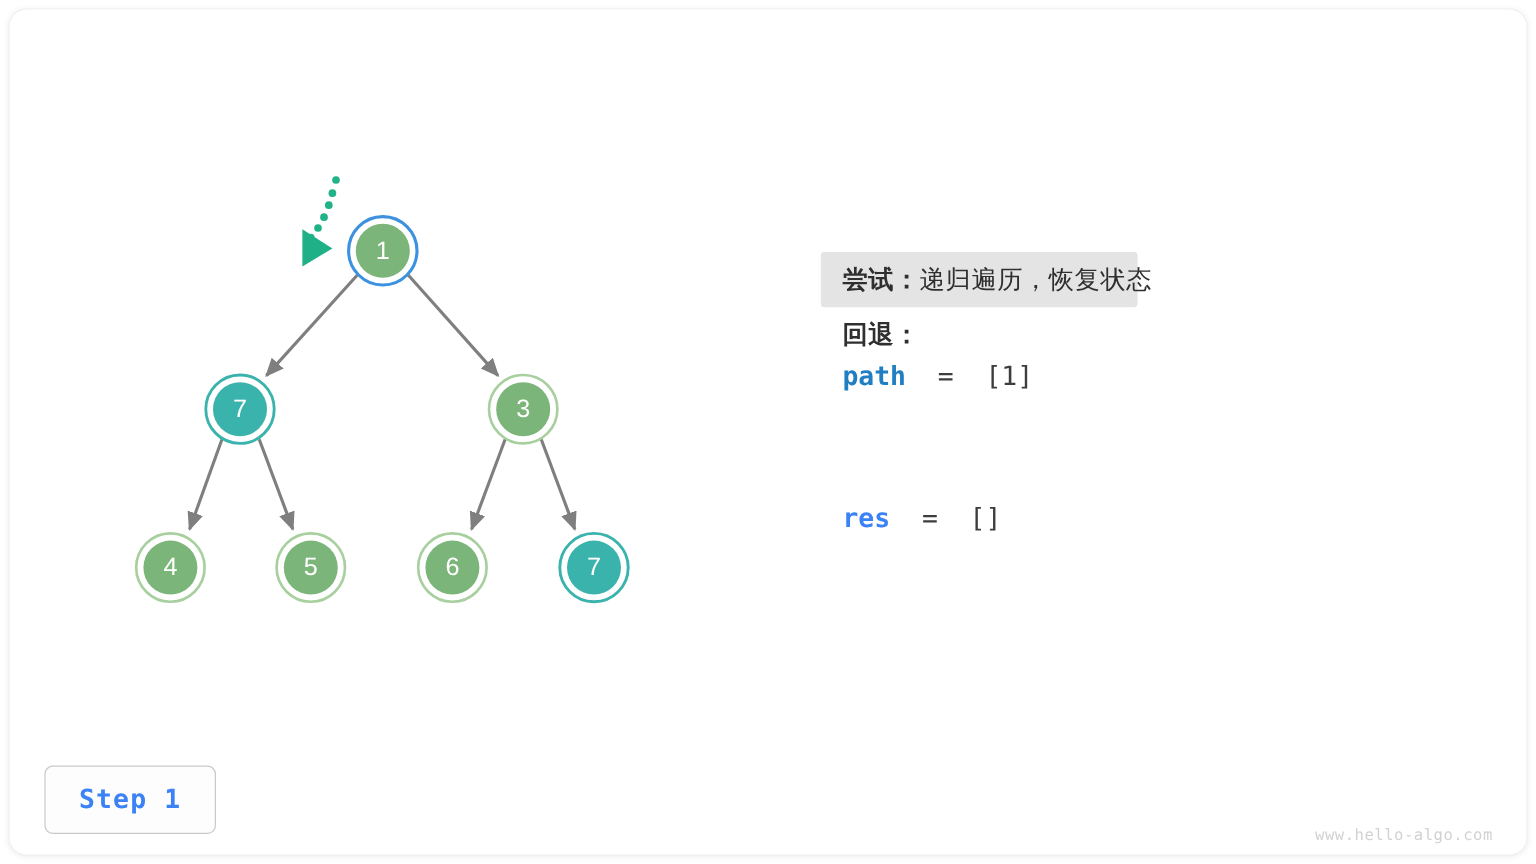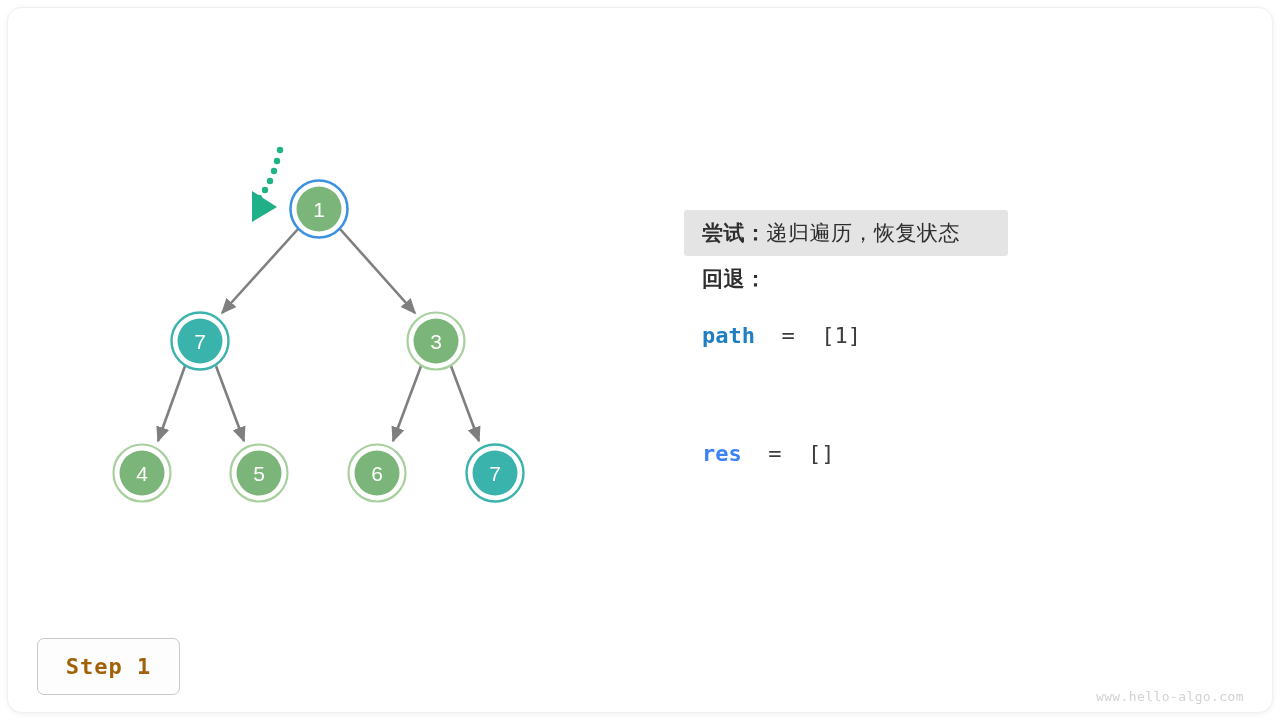--- a/index.html
+++ b/index.html
@@ -59,7 +59,7 @@
   .state-row.highlight {
     background: #e4e4e4;
     border-radius: 3px;
-    width: 324px;
+    width: 264px;
   }
   .row-label {
     font-weight: bold;

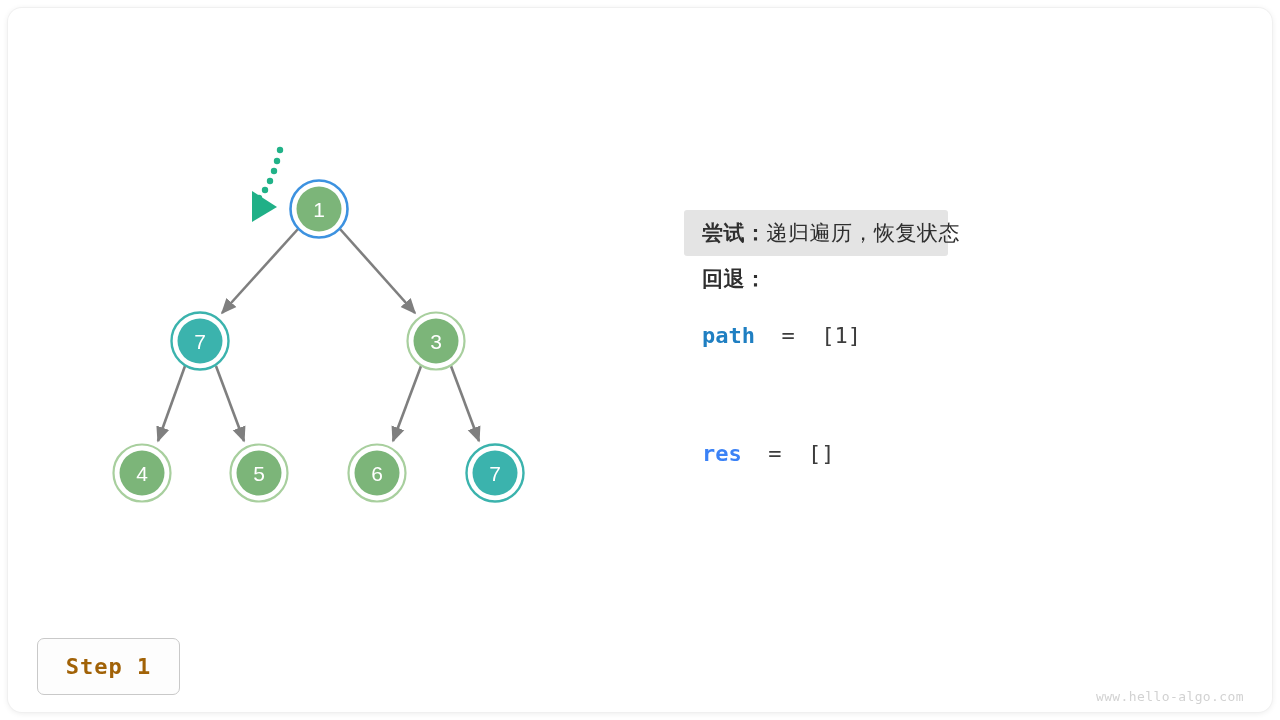--- a/index.html
+++ b/index.html
@@ -72,7 +72,7 @@
   .var-row {
     height: 46px;
     display: flex;
-    align-items: flex-end;
+    align-items: flex-start;
     padding-left: 18px;
     box-sizing: border-box;
     font-family: "DejaVu Sans Mono", "Liberation Mono", monospace;

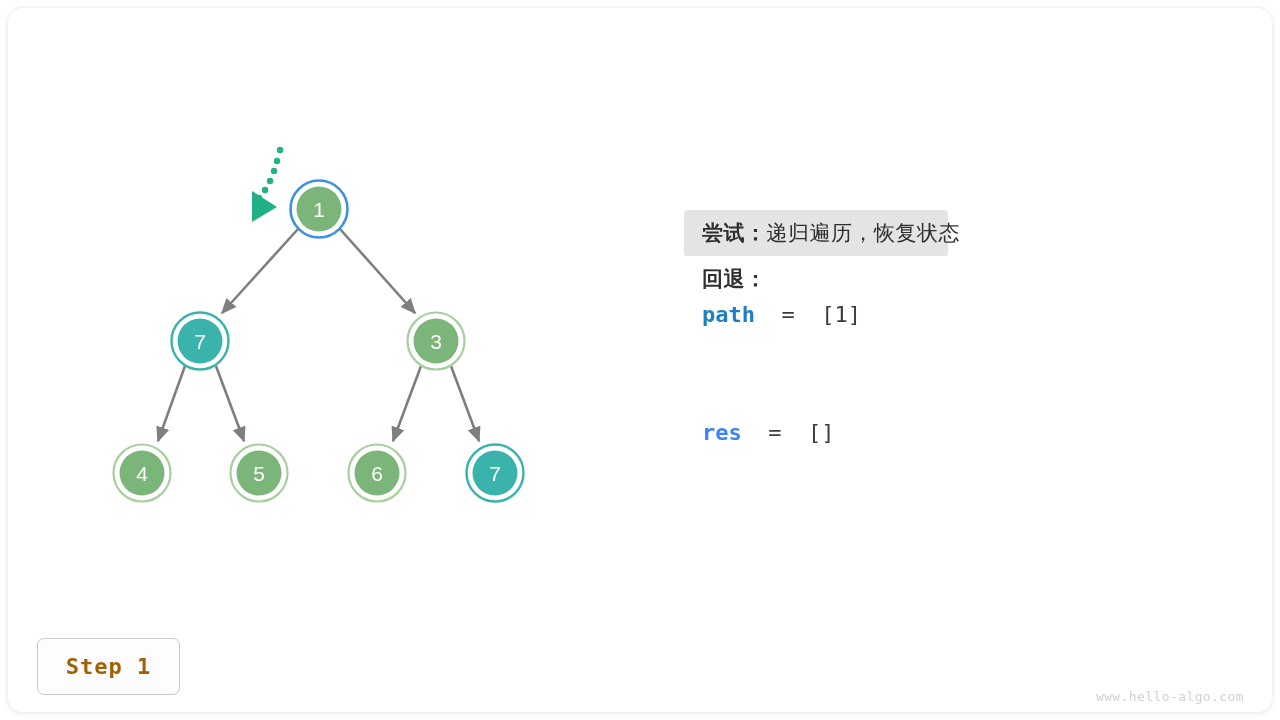--- a/index.html
+++ b/index.html
@@ -111,7 +111,7 @@
     font-family: "DejaVu Sans Mono", "Liberation Mono", monospace;
     font-size: 22px;
     font-weight: bold;
-    color: #a16207;
+    color: #3b82f6;
     letter-spacing: 1px;
   }
   

